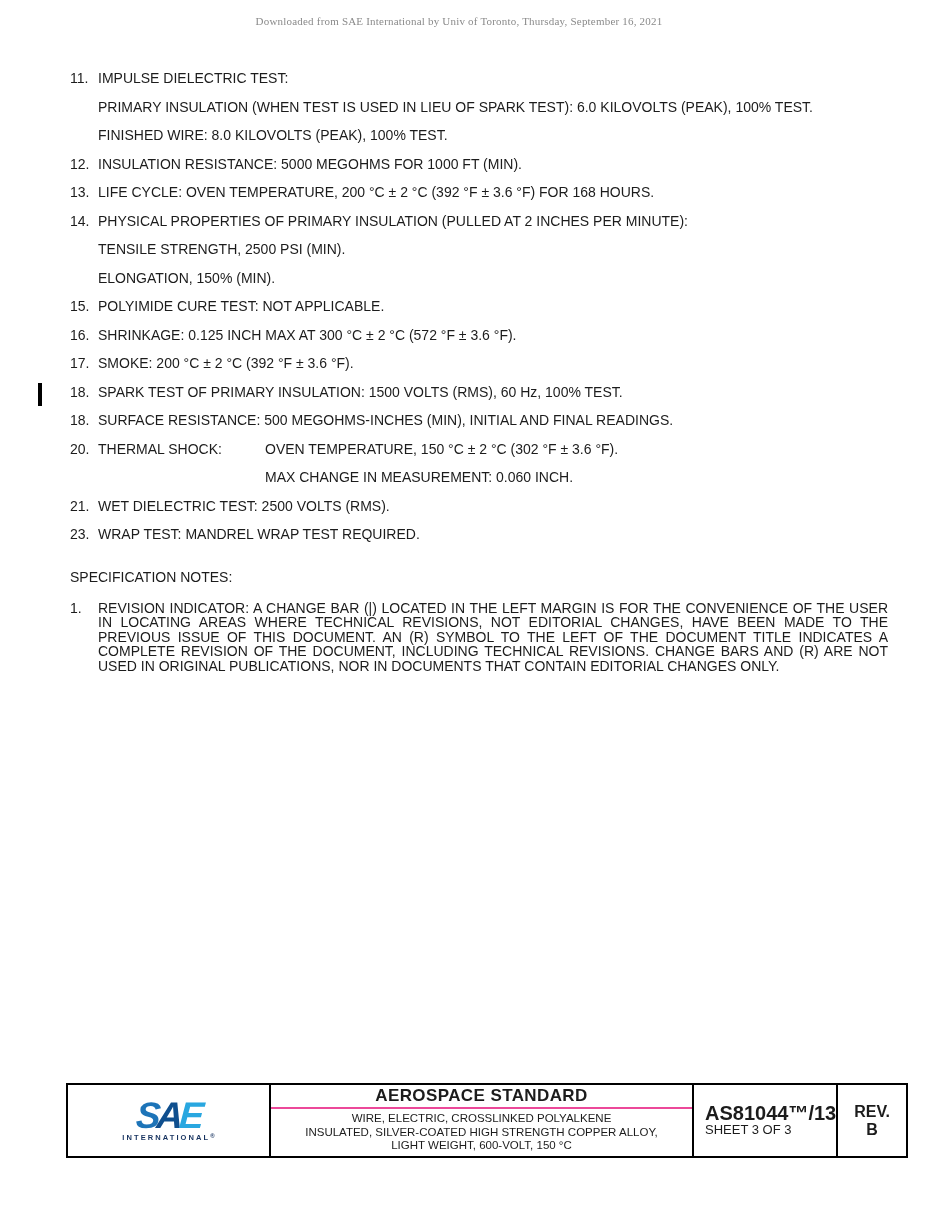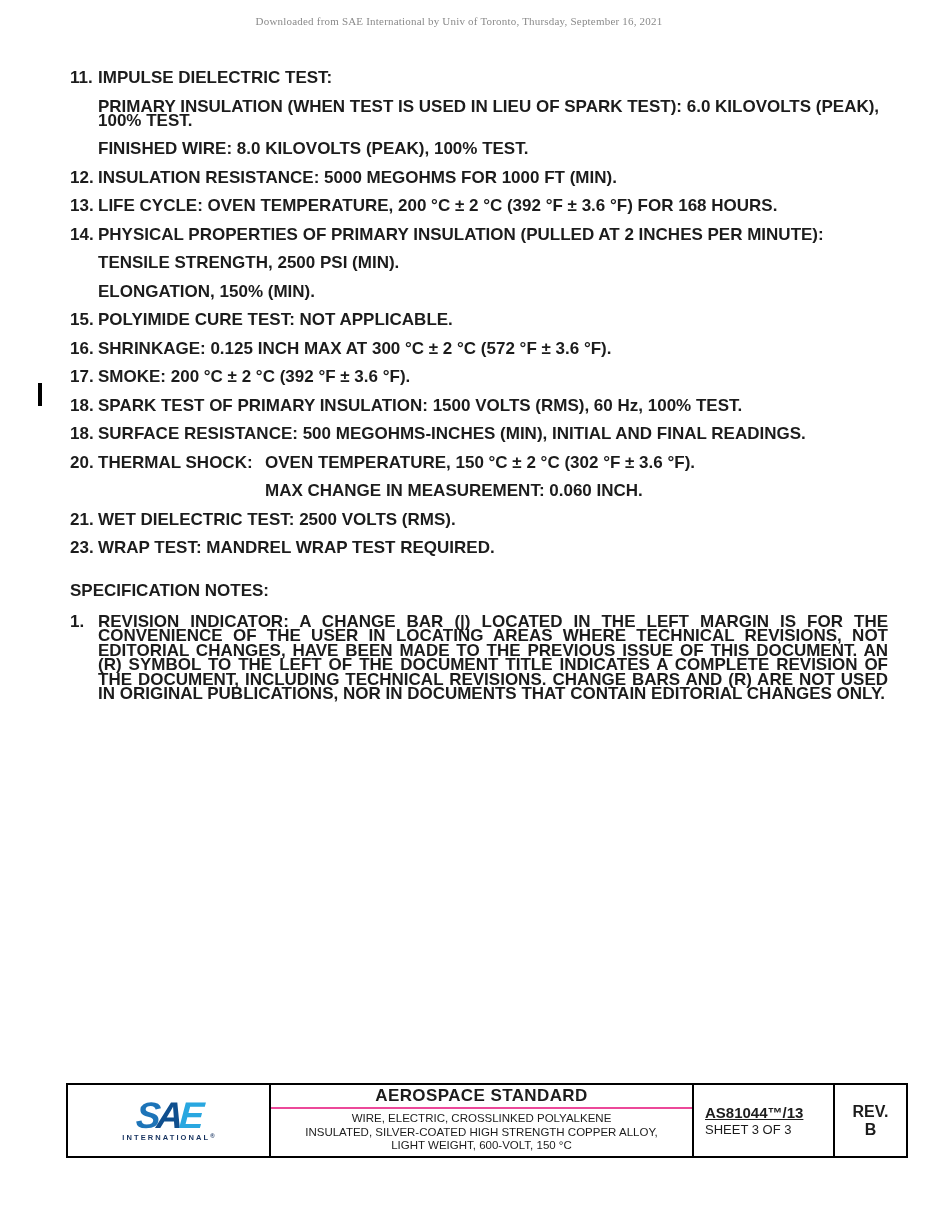--- a/index.html
+++ b/index.html
@@ -18,7 +18,7 @@
   }
   .content{
     position:absolute;left:70px;top:71px;width:818px;
-    font-size:17px;line-height:14px;font-weight:bold;
+    font-size:14px;line-height:14px;
   }
   .row{display:flex;margin-bottom:14.5px;}
   .num{flex:0 0 28px;}

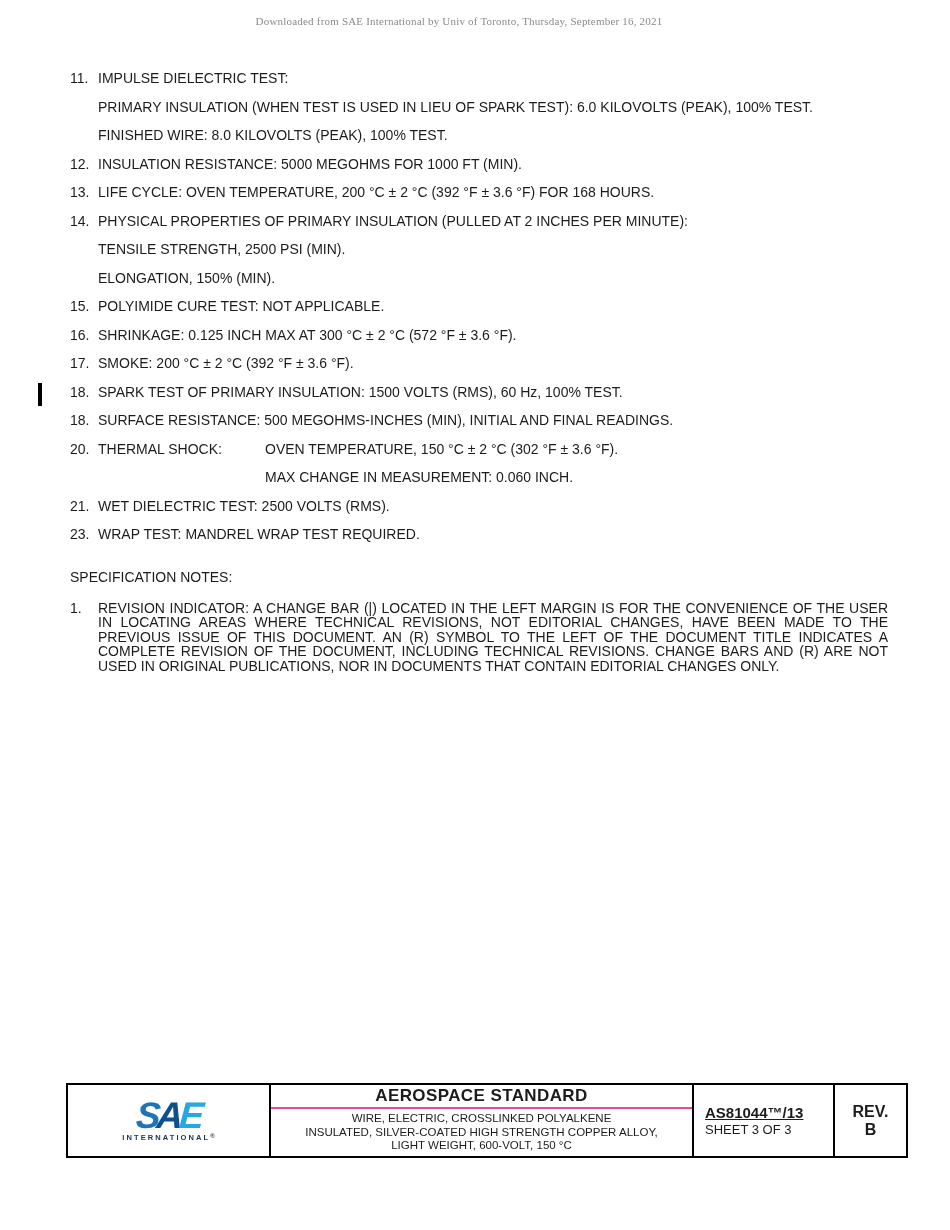--- a/index.html
+++ b/index.html
@@ -43,7 +43,7 @@
     font-size:11.5px;line-height:13.5px;text-align:center;
   }
   .cell-doc{flex:0 0 141px;border-left:2px solid #000;display:flex;flex-direction:column;justify-content:center;padding-left:11px;}
-  .doc-number{font-weight:bold;font-size:15px;line-height:18px;text-decoration:underline;}
+  .doc-number{font-weight:bold;font-size:20px;line-height:18px;}
   .sheet{font-size:13px;line-height:16px;}
   .cell-rev{
     flex:1;border-left:2px solid #000;display:flex;flex-direction:column;

